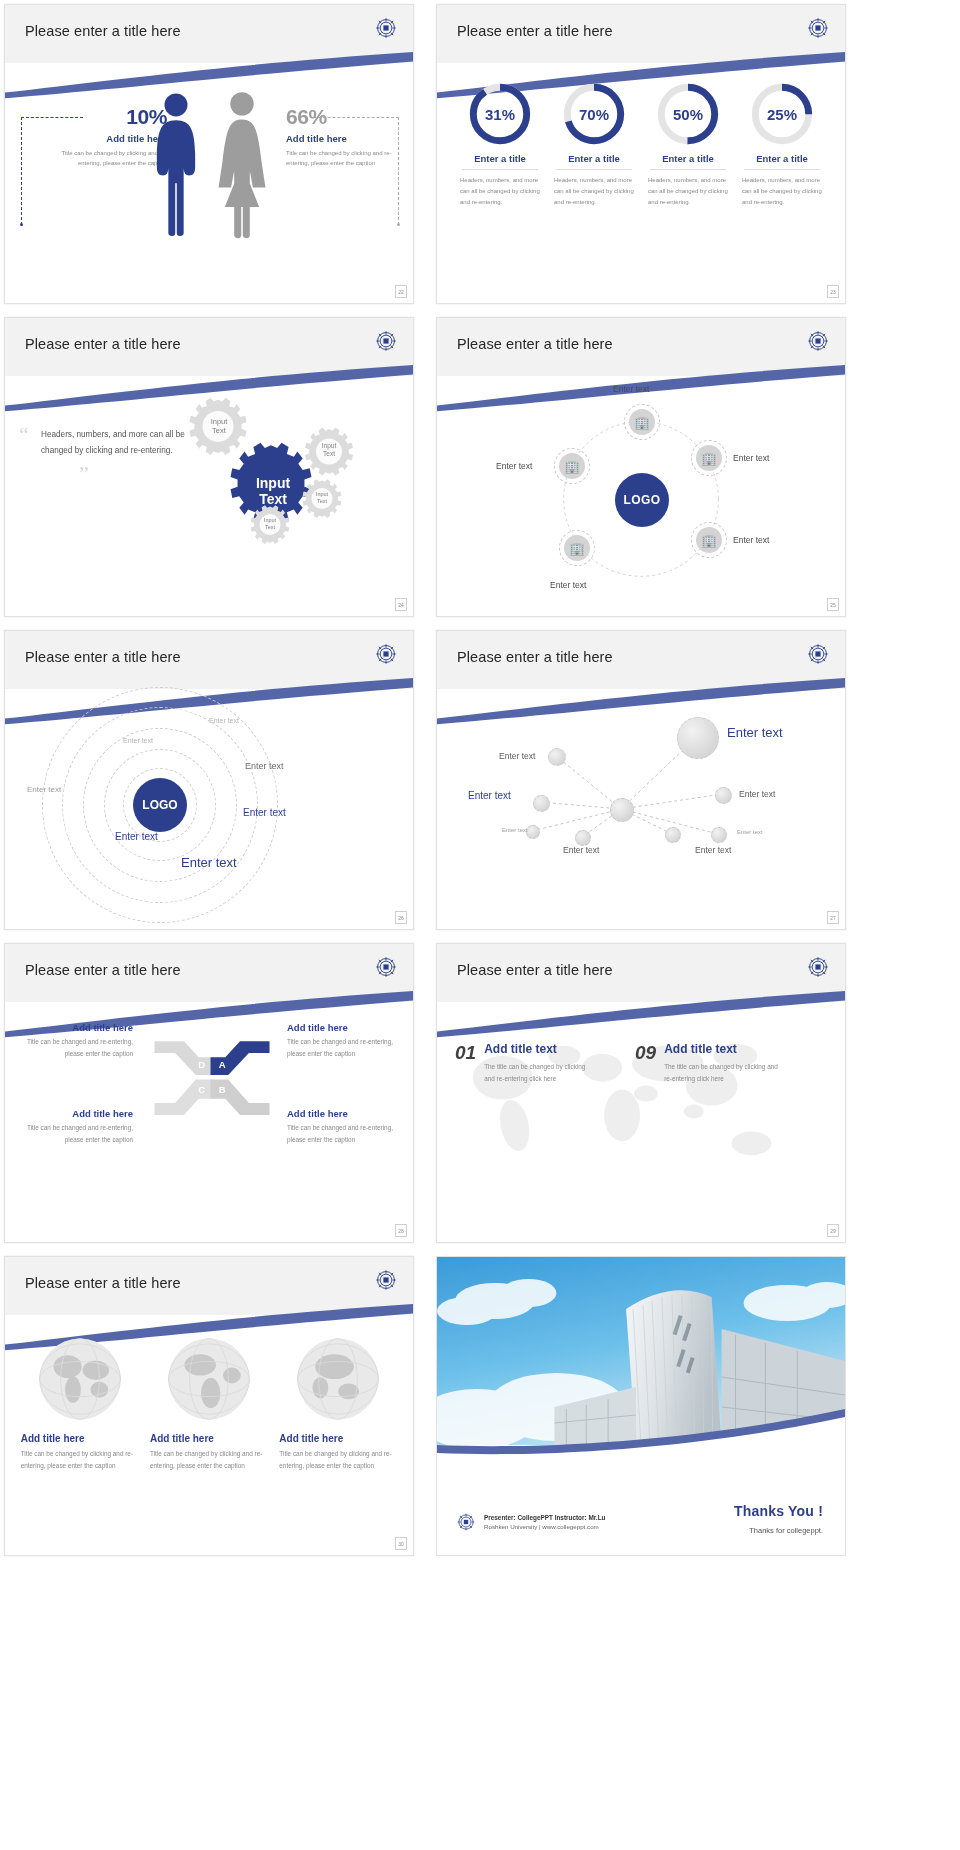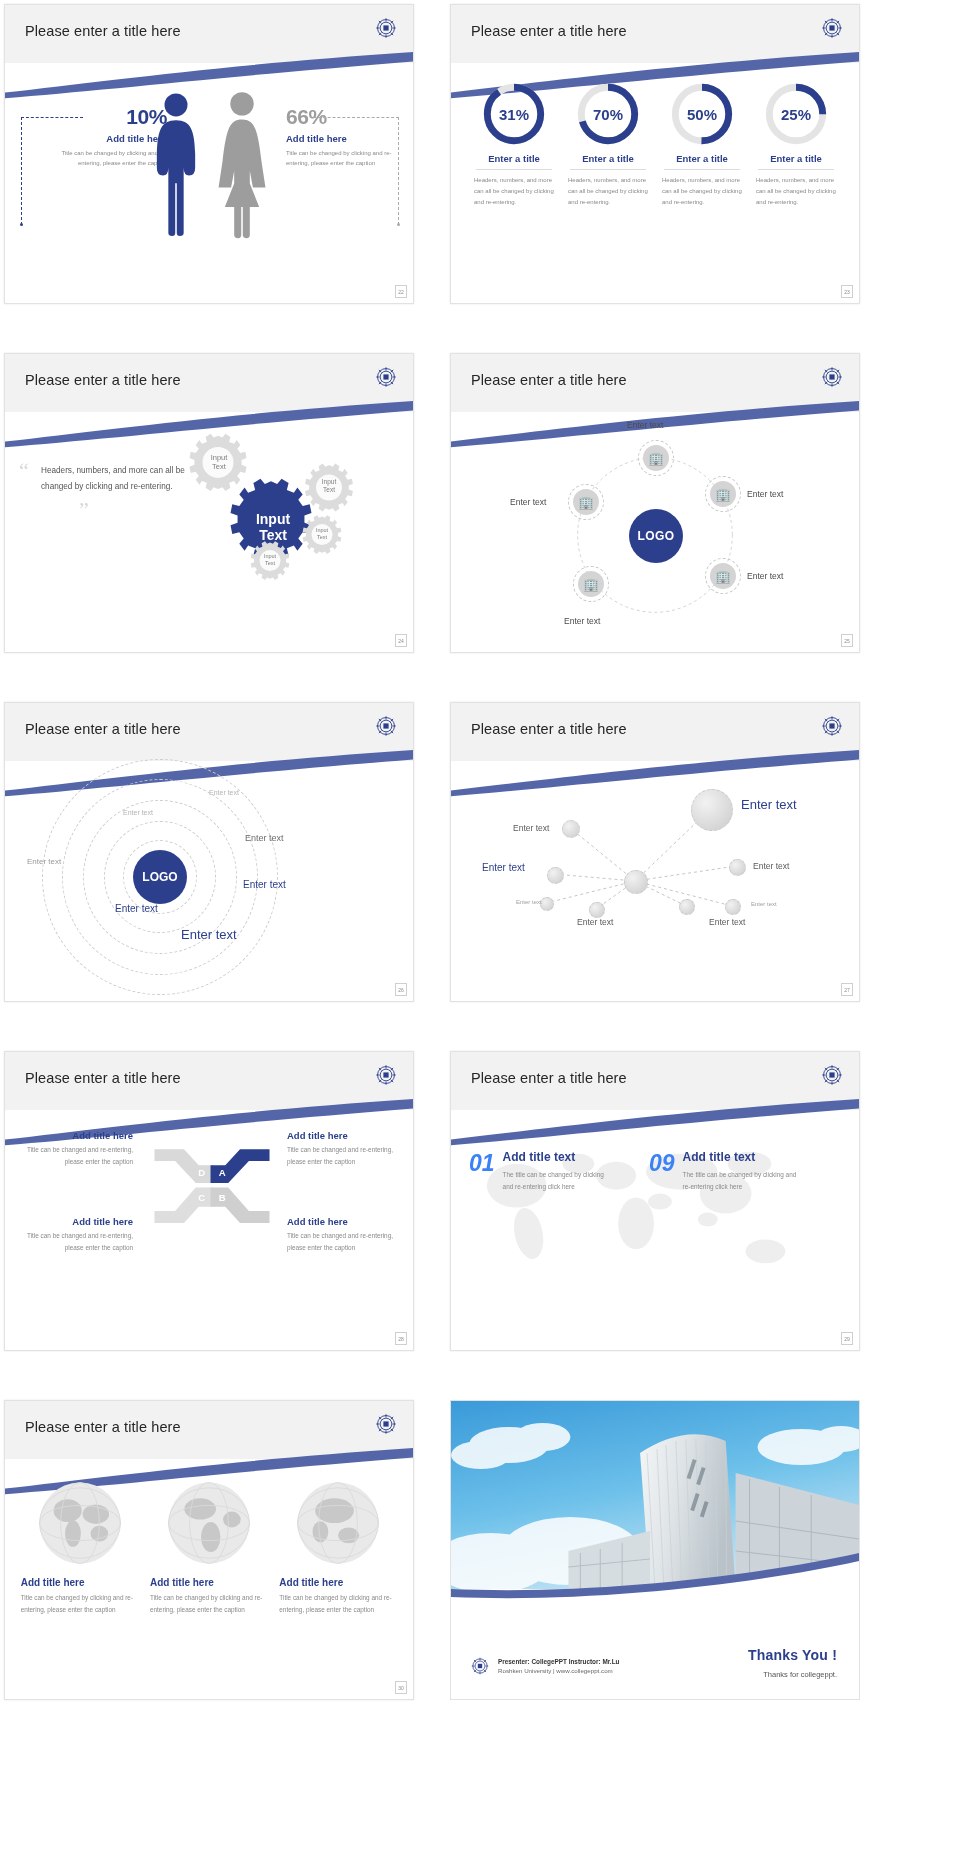--- a/index.html
+++ b/index.html
@@ -18,7 +18,6 @@
     row-gap: 0px;
     padding: 4px 56px 0 4px;
     background: #ffffff;
-    gap: 36px;
   }
   .slide {
     position: relative;

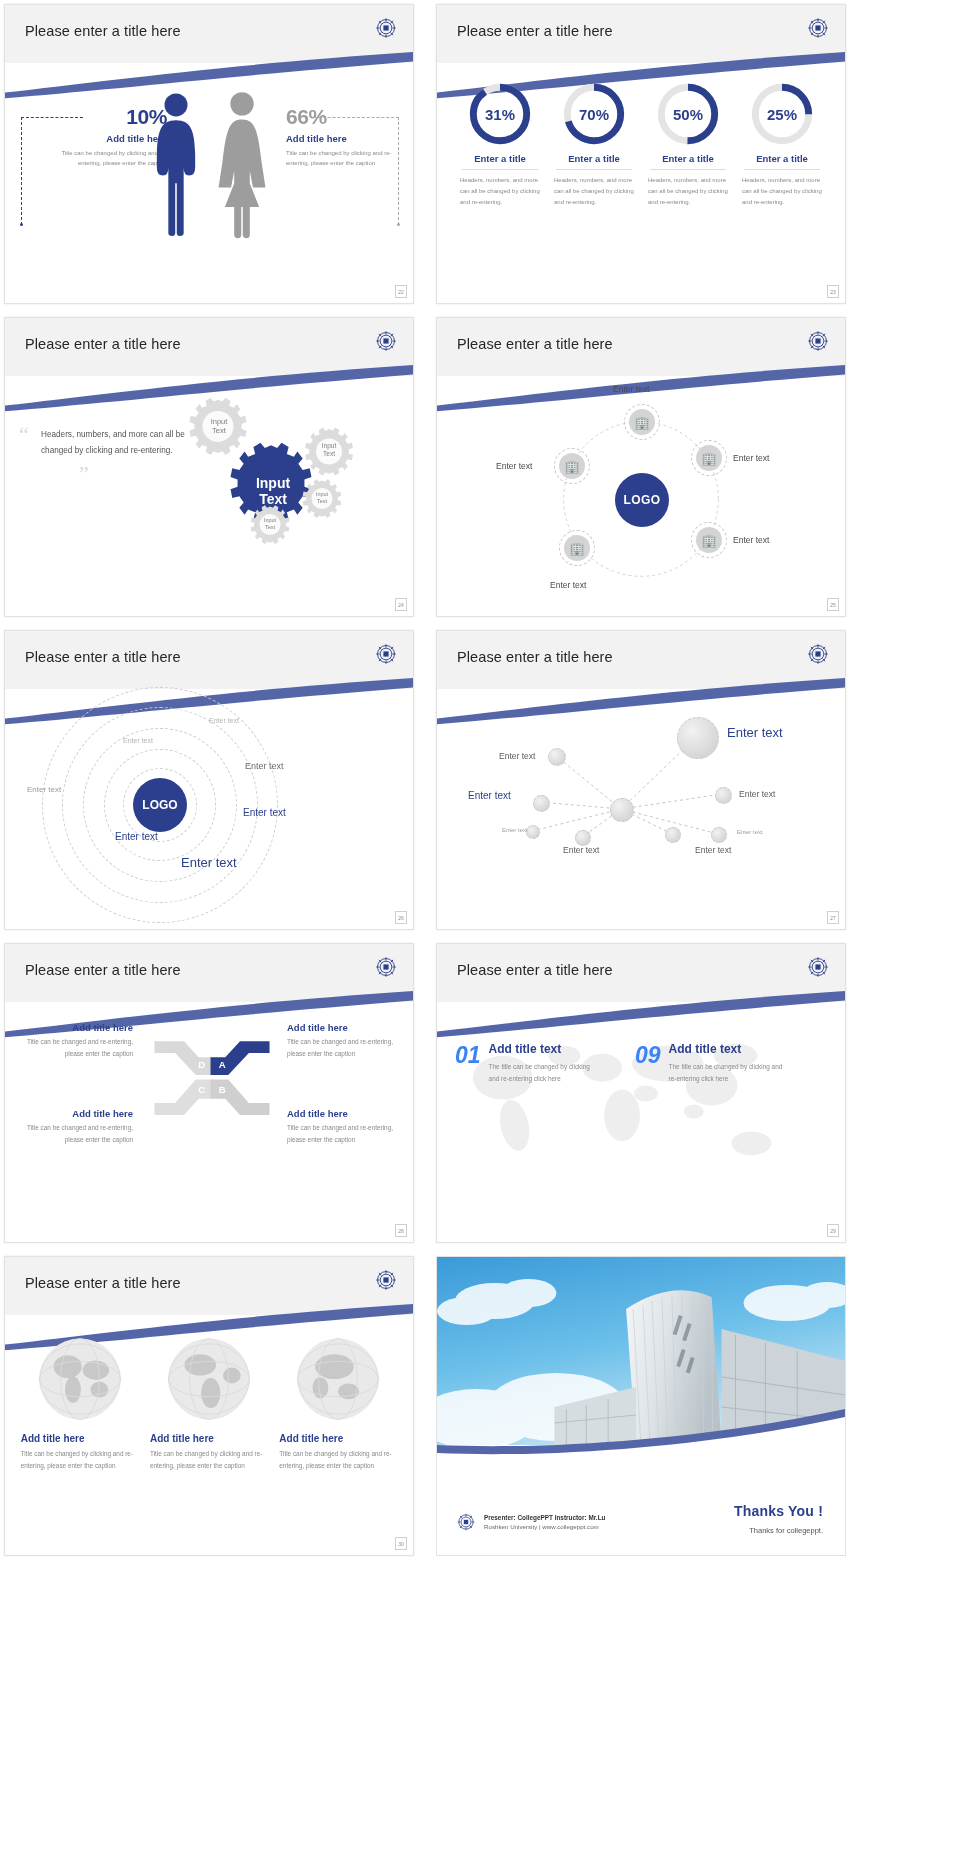--- a/index.html
+++ b/index.html
@@ -136,7 +136,7 @@
 
   
   .wmap { position: absolute; inset: 0; opacity: .30; }
-  .numlbl { font-size: 23px; font-weight: bold; font-style: italic; color: #3b82f6; }
+  .numlbl { font-size: 19px; font-weight: bold; font-style: italic; color: #404040; }
   .n-title { font-size: 12px; font-weight: bold; color: #2b3f8c; }
   .n-desc { font-size: 6.4px; color: #8a8a8a; line-height: 1.8; margin-top: 5px; }
 

